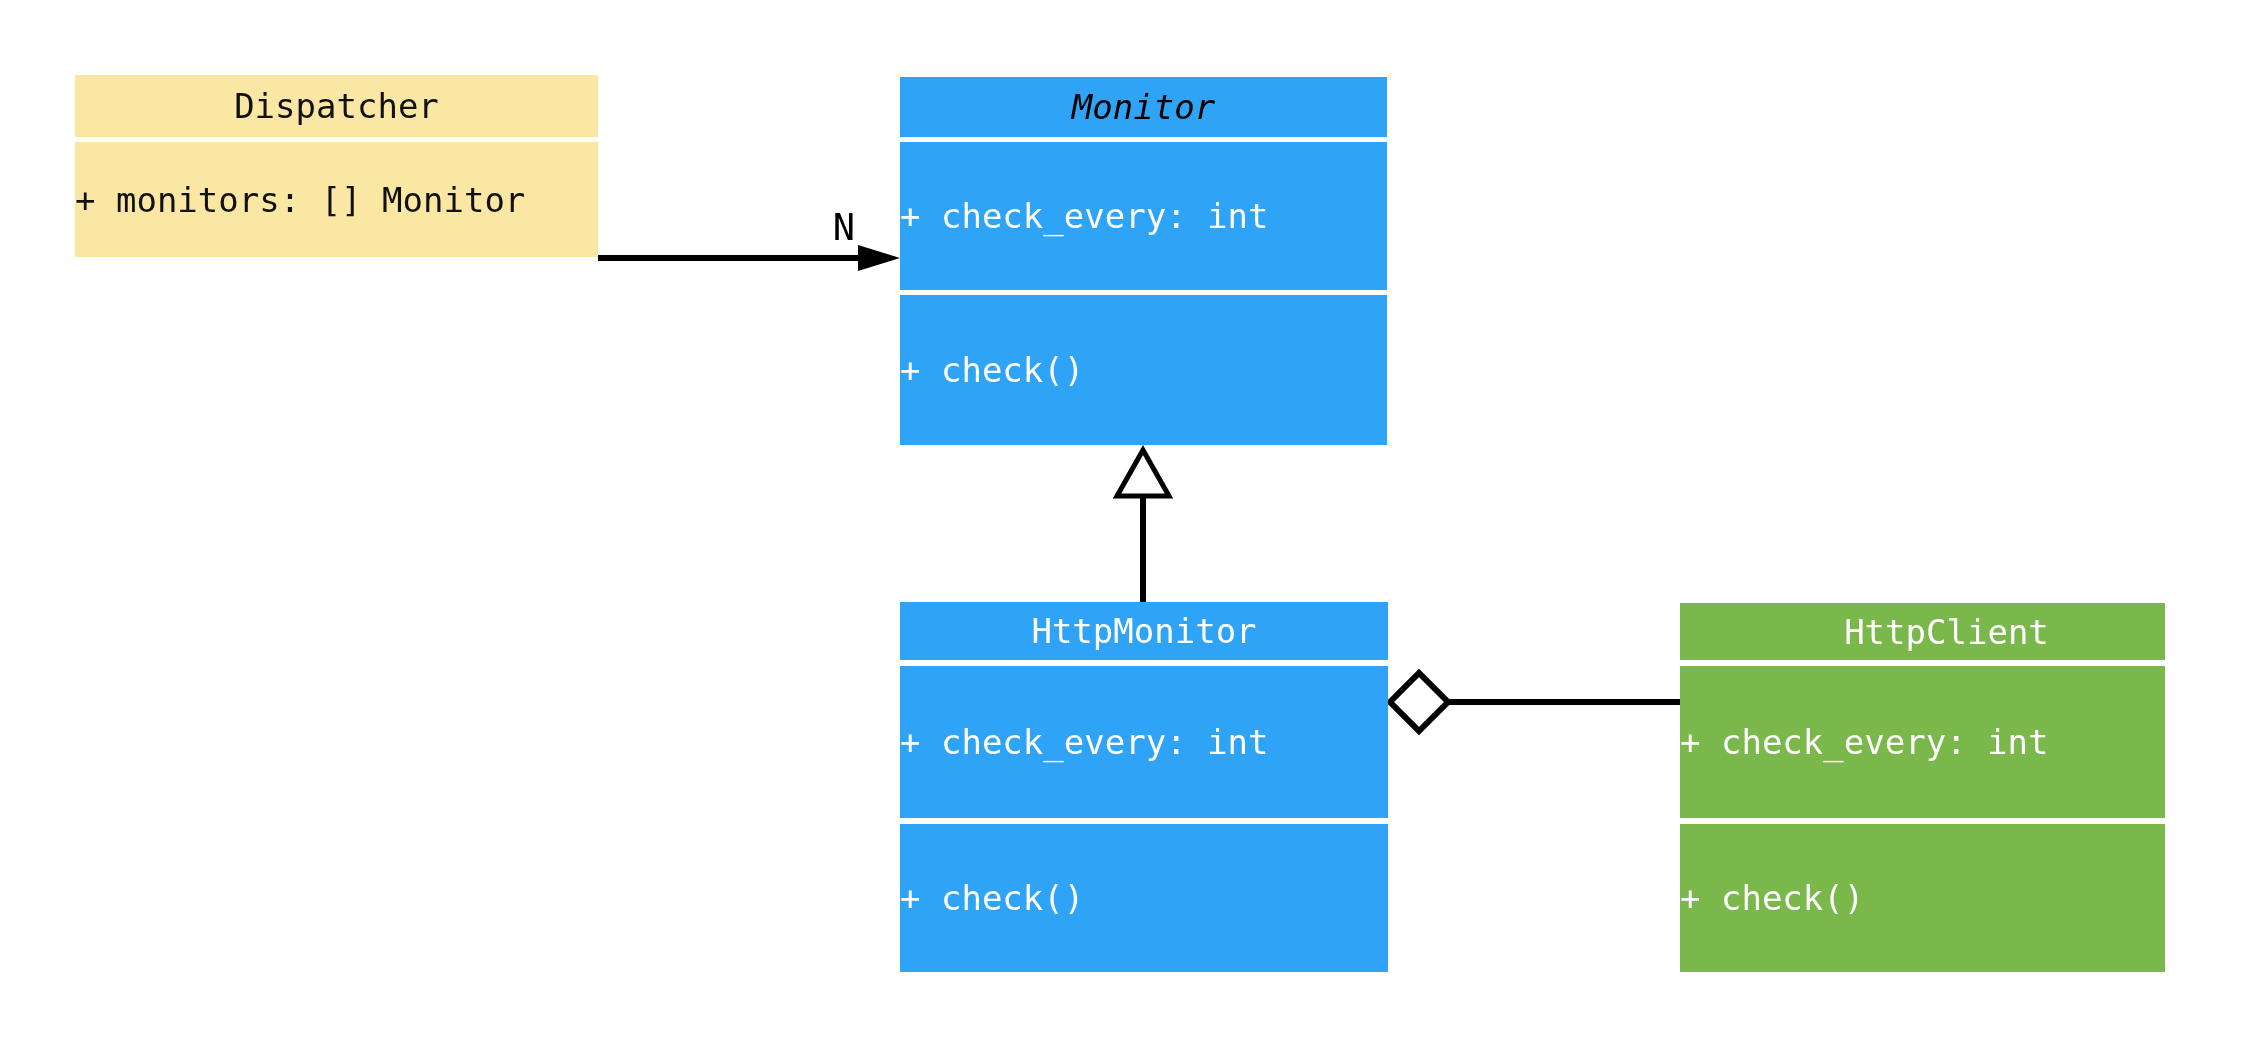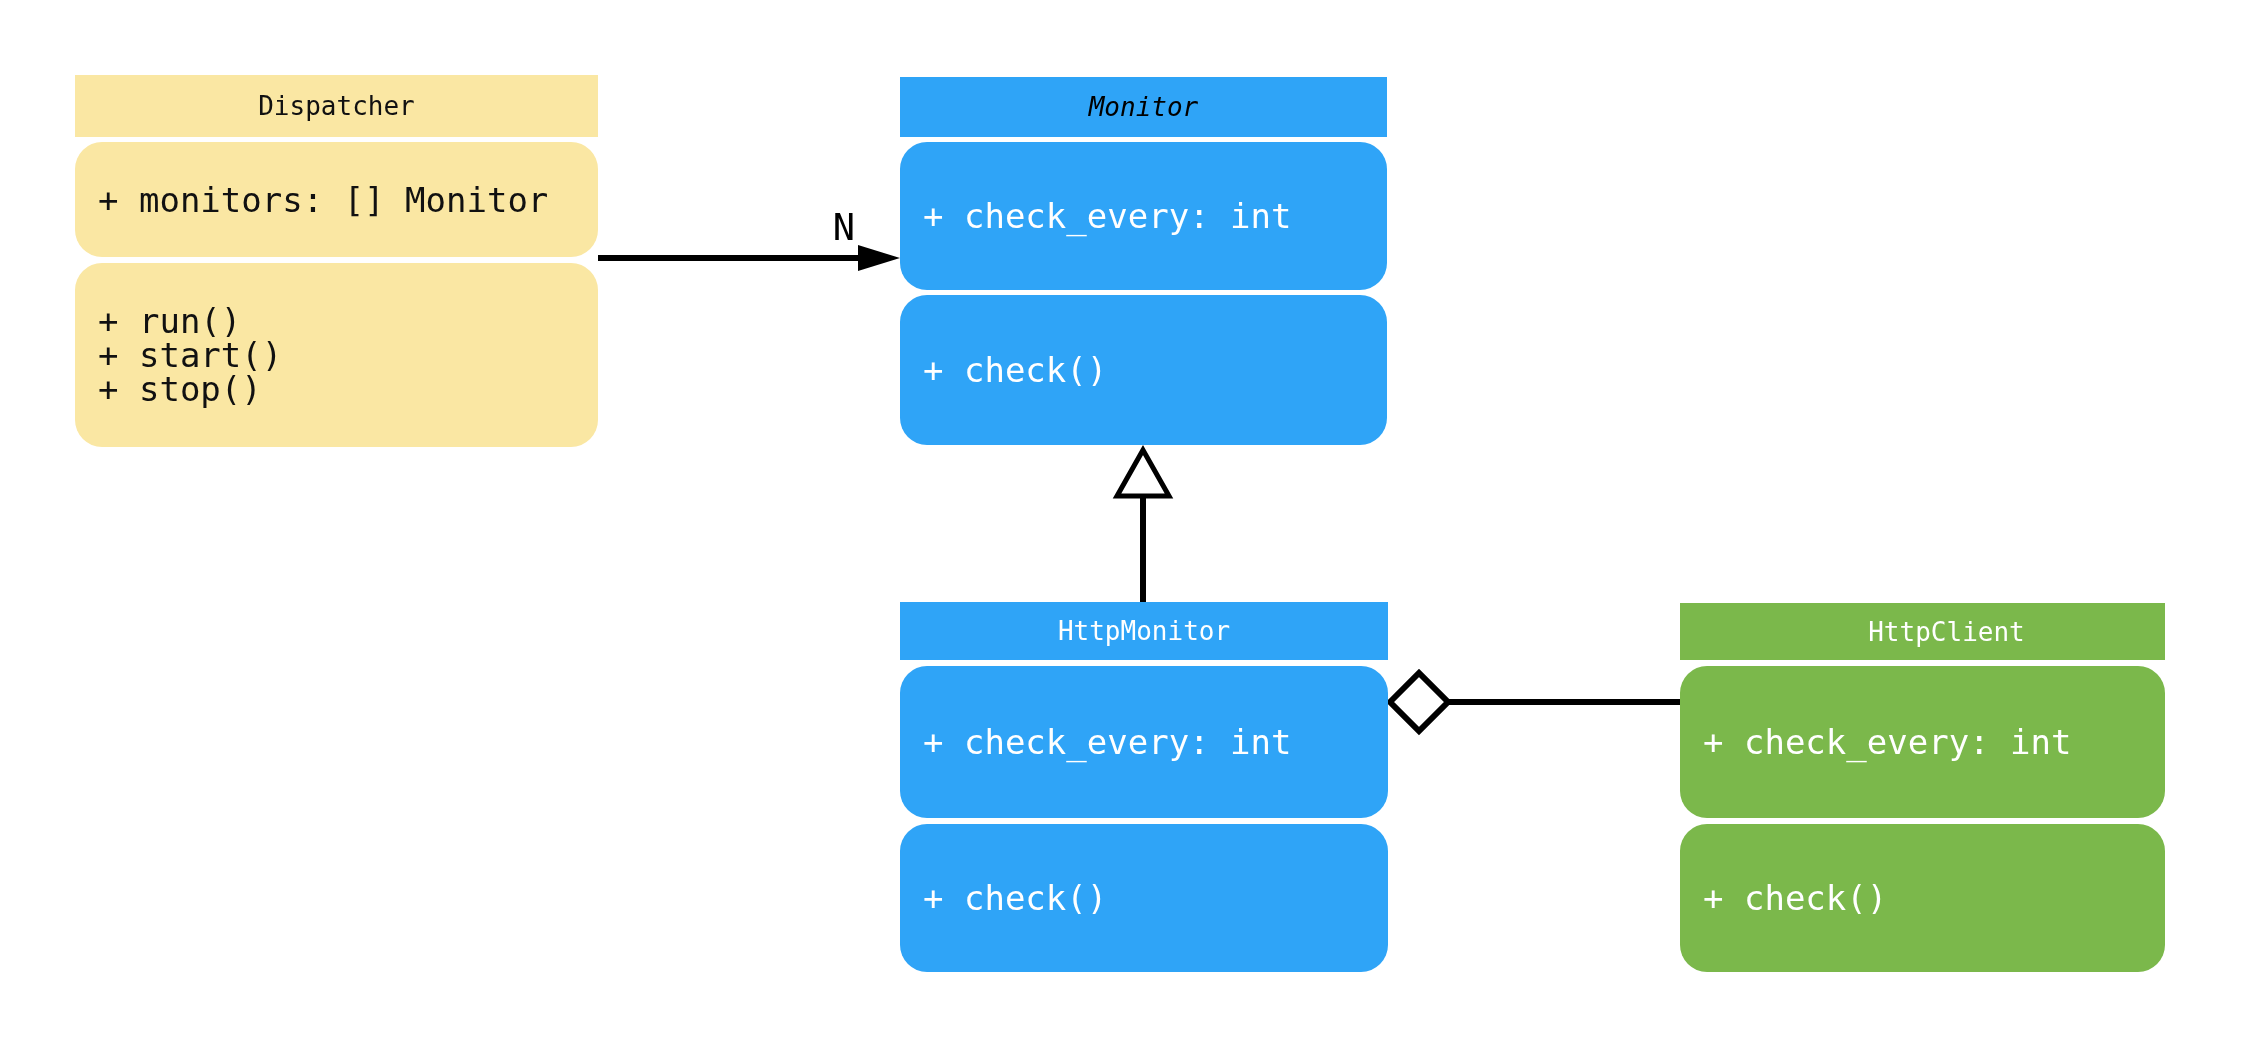--- a/index.html
+++ b/index.html
@@ -20,7 +20,7 @@
   }
   .compartment.title {
     align-items: center; text-align: center;
-    font-size: 26px;
+    font-size: 34px;
   }
   .compartment.attrs, .compartment.methods {
     padding-left: 23px; font-size: 34px; border-radius: 27px;

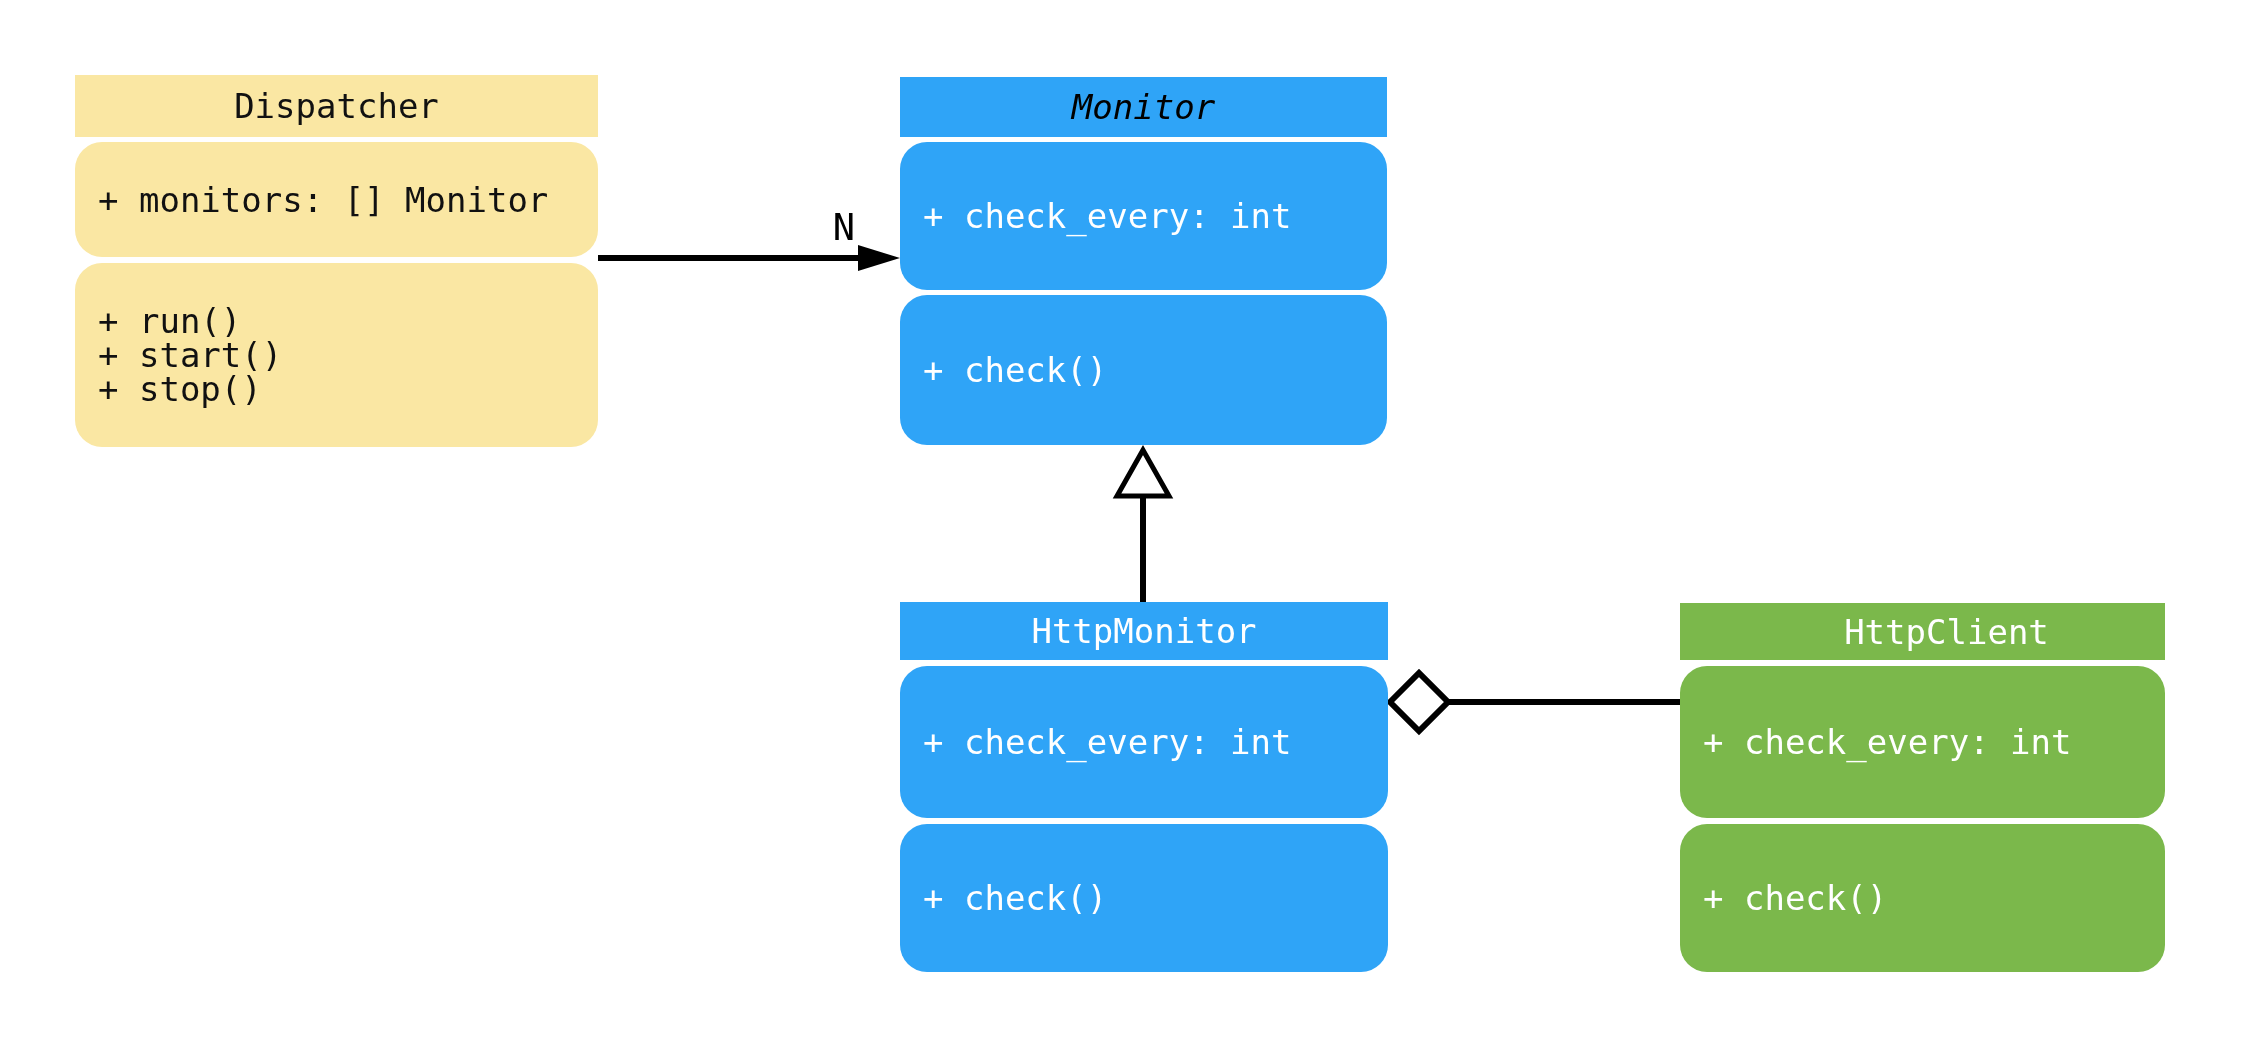--- a/index.html
+++ b/index.html
@@ -23,7 +23,7 @@
     font-size: 34px;
   }
   .compartment.attrs, .compartment.methods {
-    padding-left: 23px; font-size: 34px; border-radius: 27px;
+    font-size: 34px;
   }
   .code-line { line-height: 34px; white-space: pre; }
 

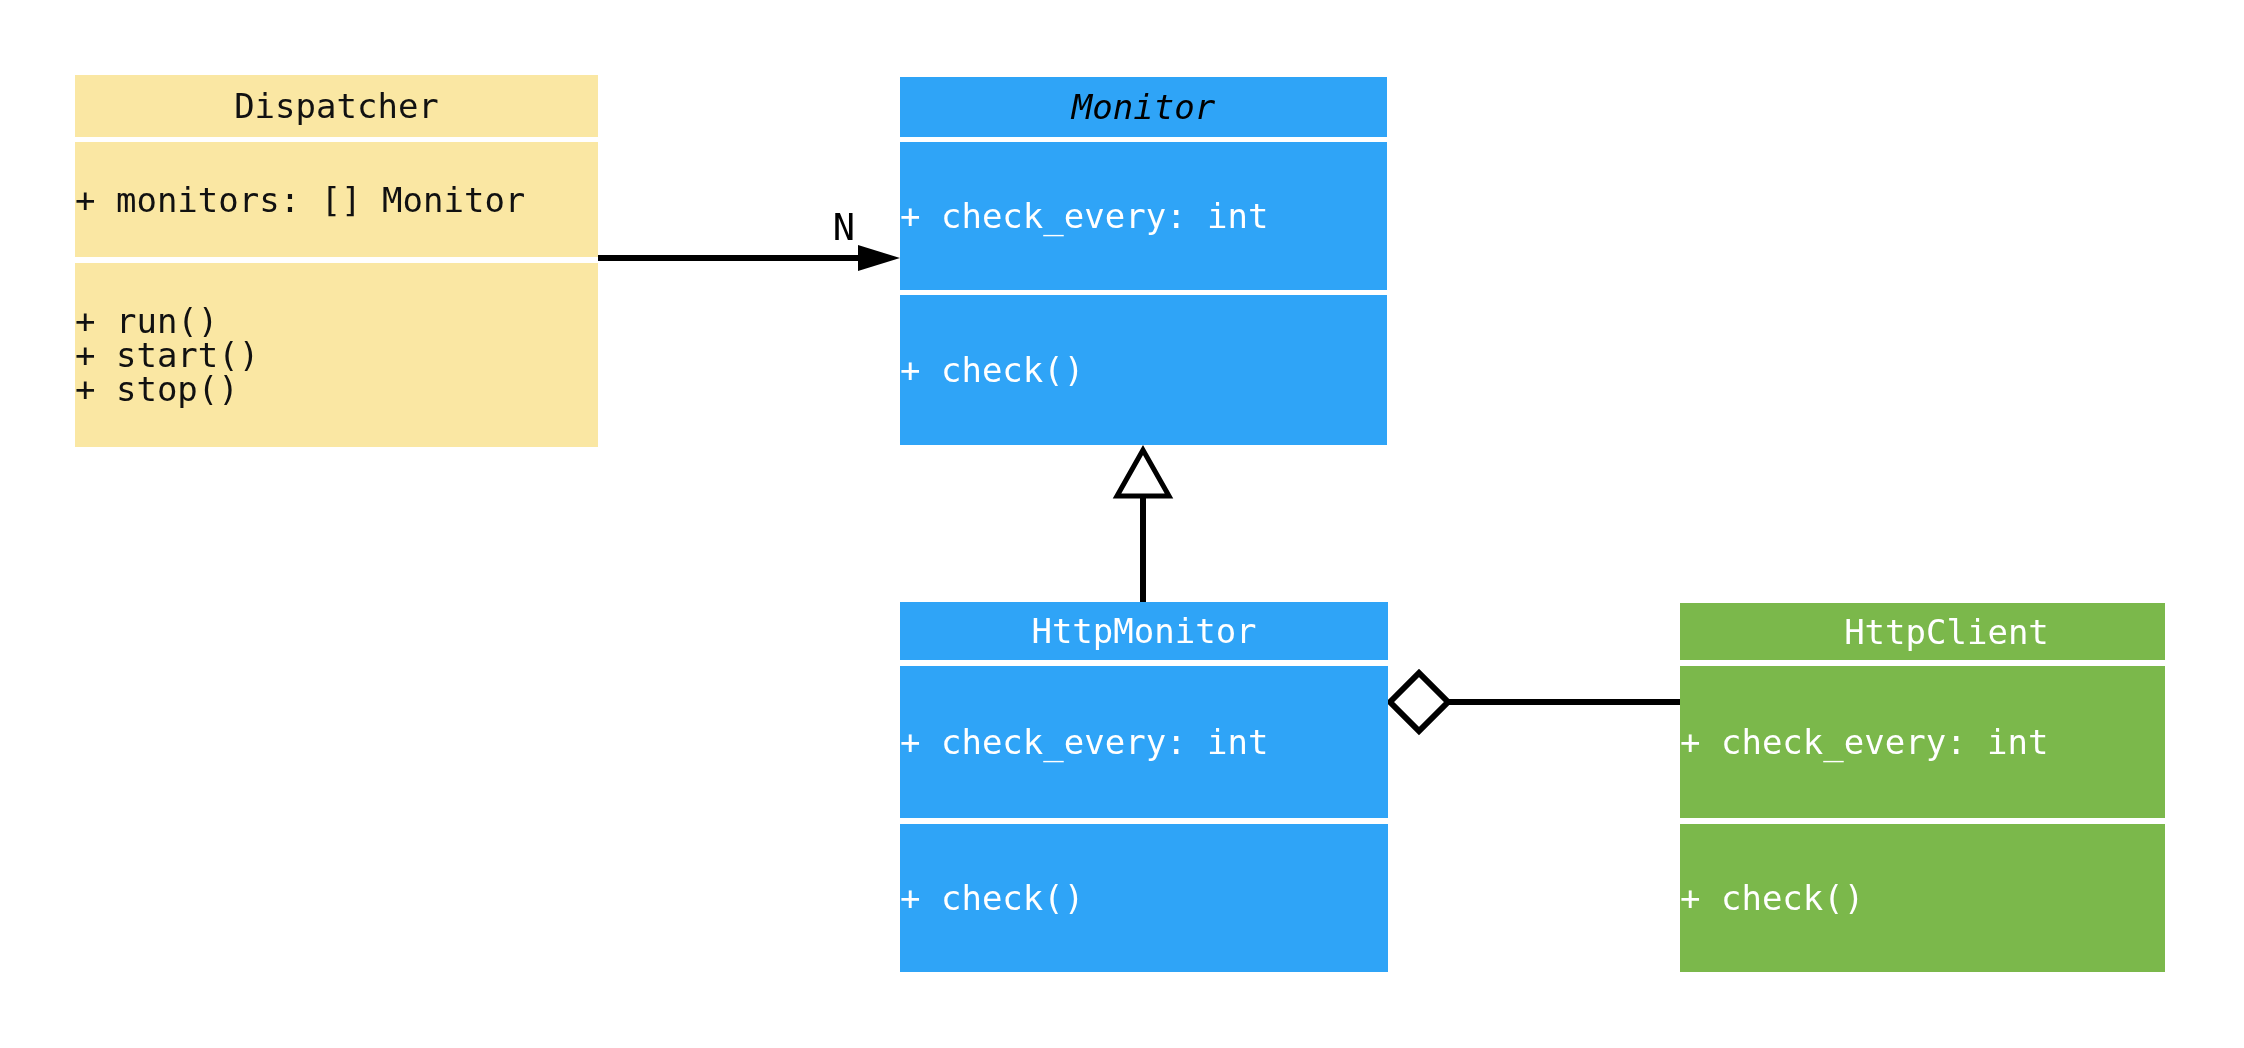--- a/index.html
+++ b/index.html
@@ -89,11 +89,6 @@
     <div class="compartment attrs" style="background-color: rgb(250, 231, 163); color: rgb(17, 17, 17);">
       <div class="code-line">+ monitors: [] Monitor</div>
     </div>
-    <div class="compartment methods" style="background-color: rgb(250, 231, 163); color: rgb(17, 17, 17);">
-      <div class="code-line">+ run()</div>
-      <div class="code-line">+ start()</div>
-      <div class="code-line">+ stop()</div>
-    </div>
   </div>
 
   <div class="uml-class c-monitor">

